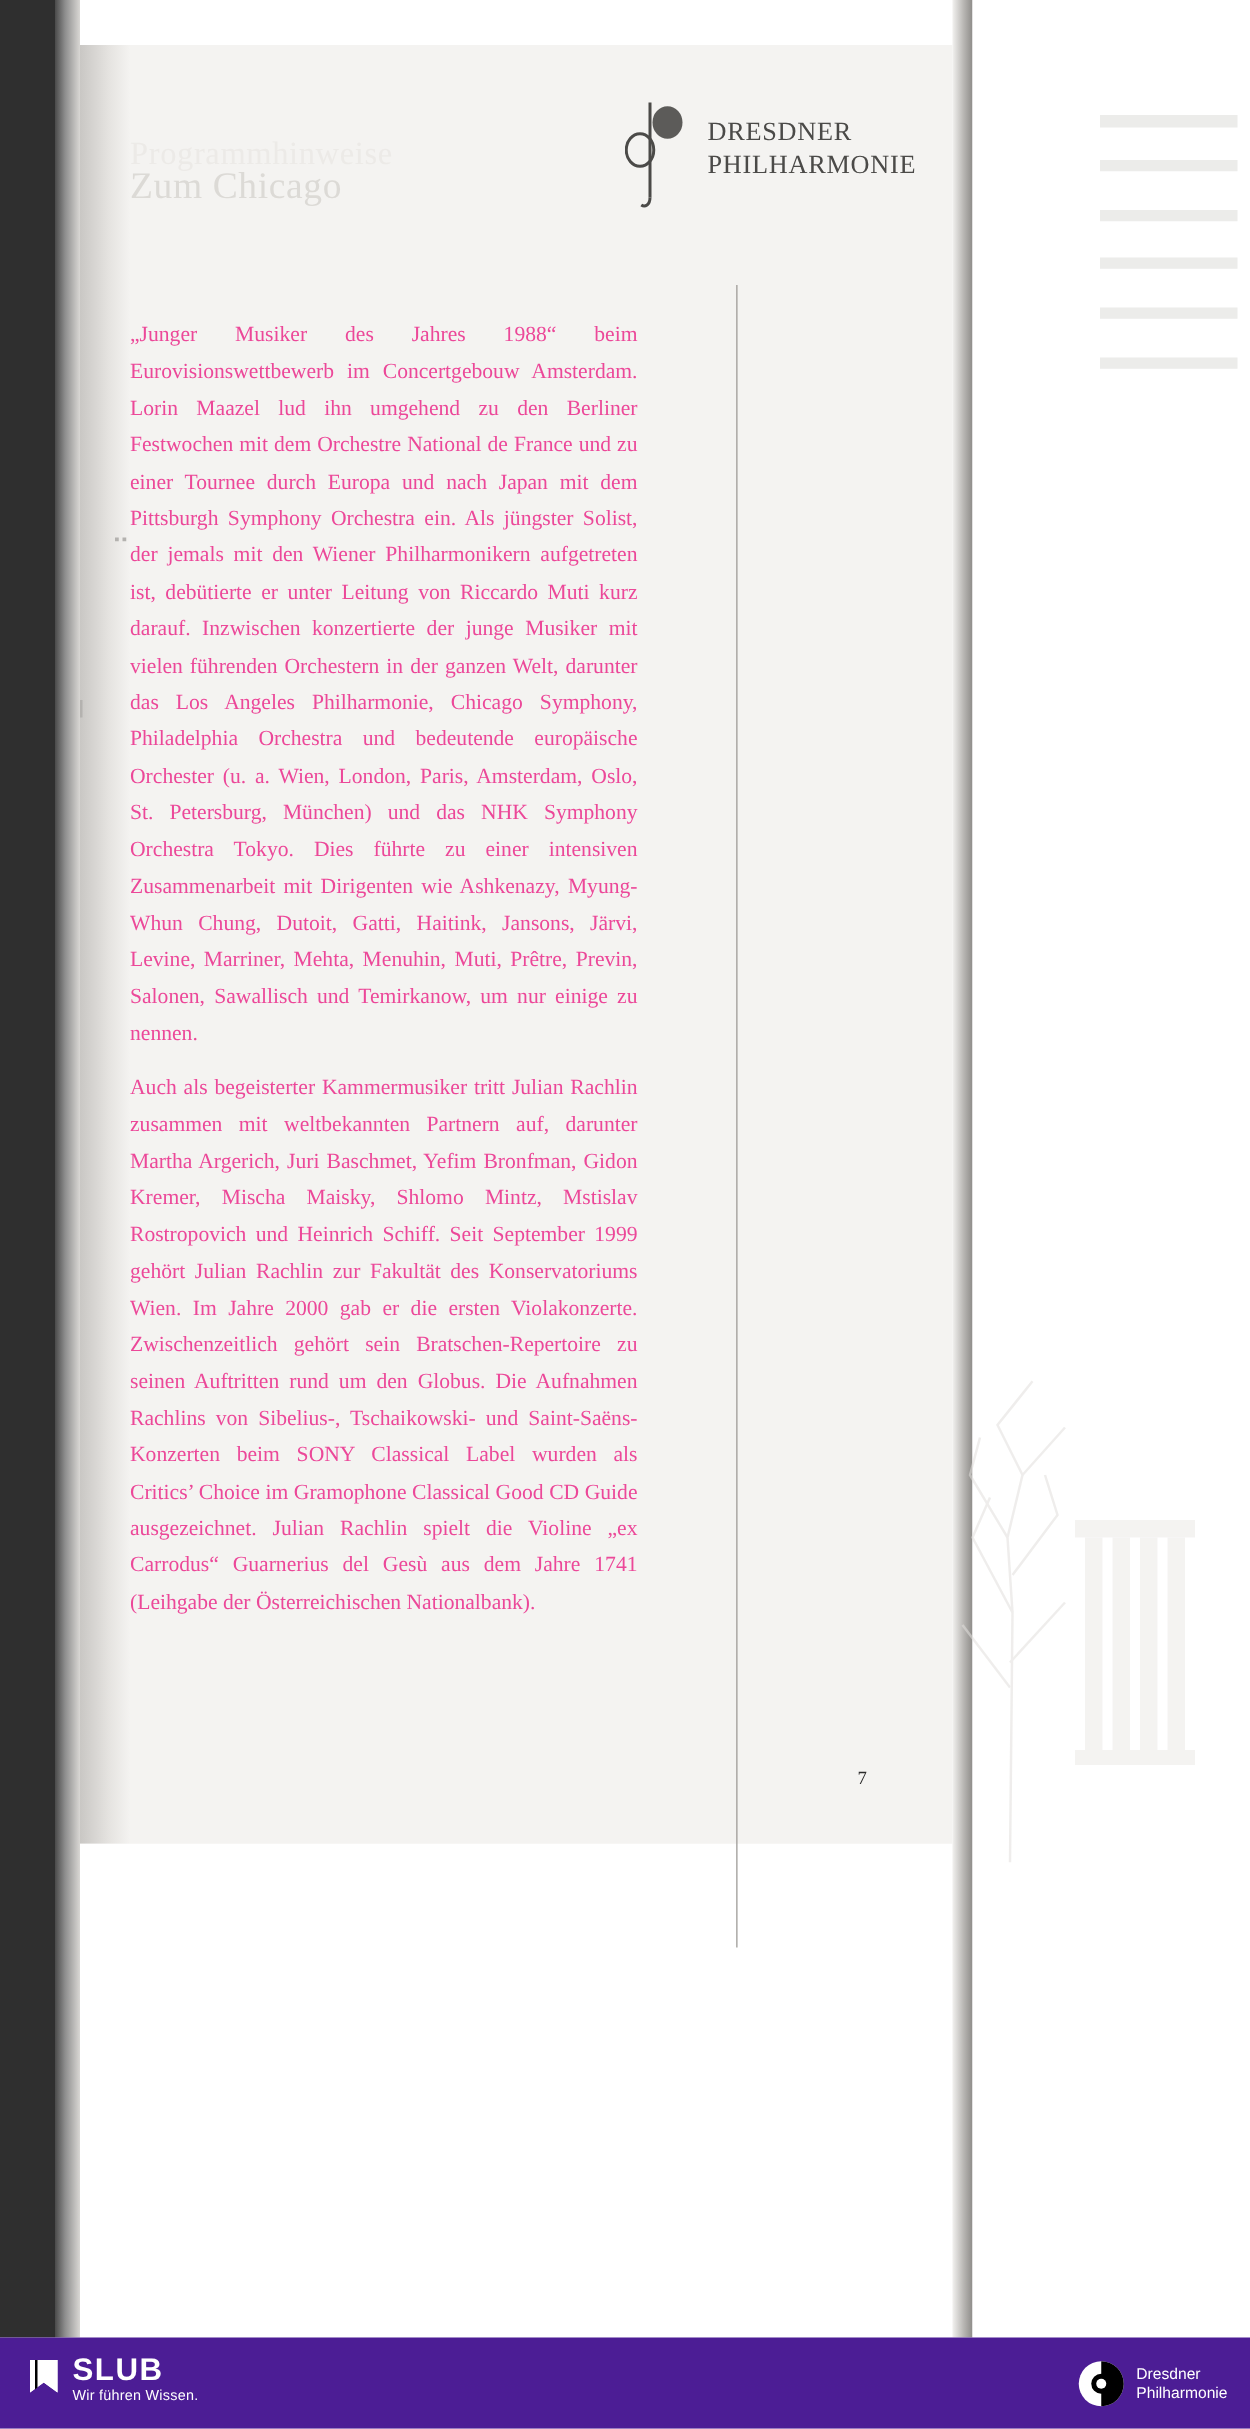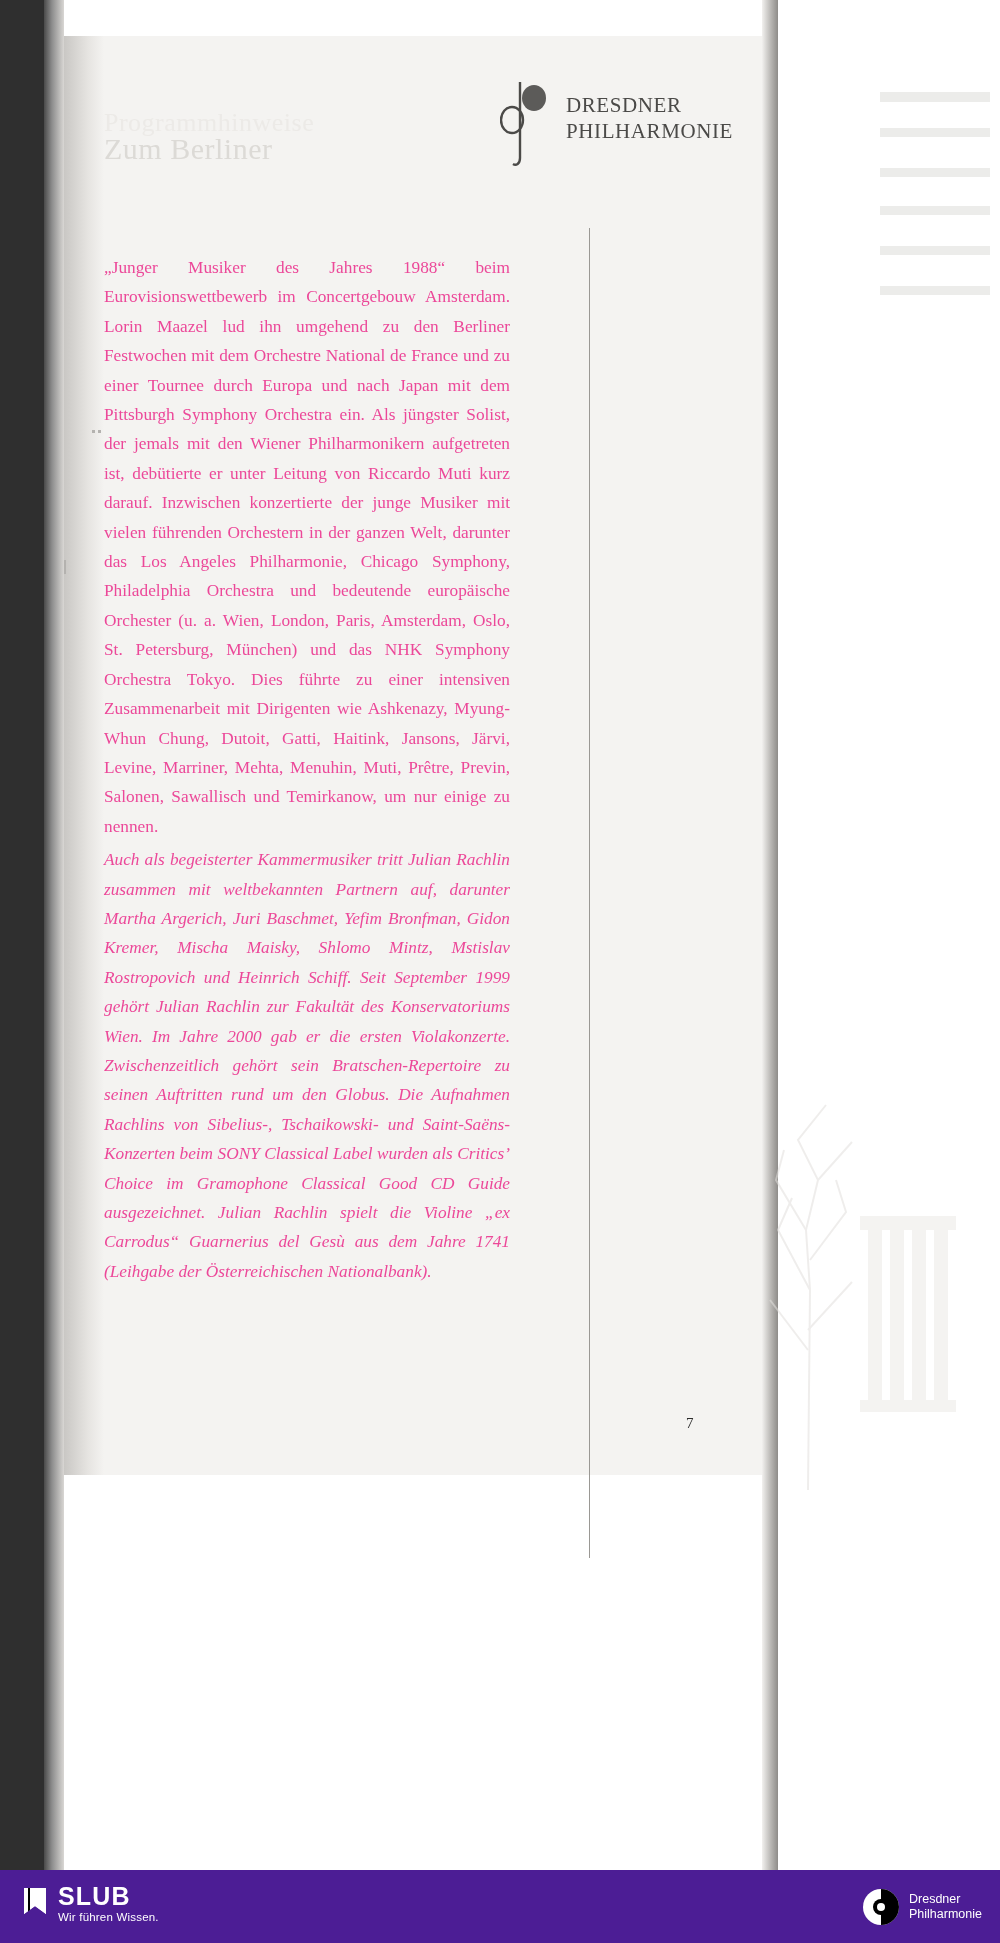--- a/index.html
+++ b/index.html
@@ -285,7 +285,7 @@
   <div class="column-rule"></div>
 
   <div class="ghost-heading-faint">Programmhinweise</div>
-  <div class="ghost-heading">Zum Berliner</div>
+  <div class="ghost-heading">Zum Chicago</div>
 
   <div class="masthead">
     <div class="logo-mark">

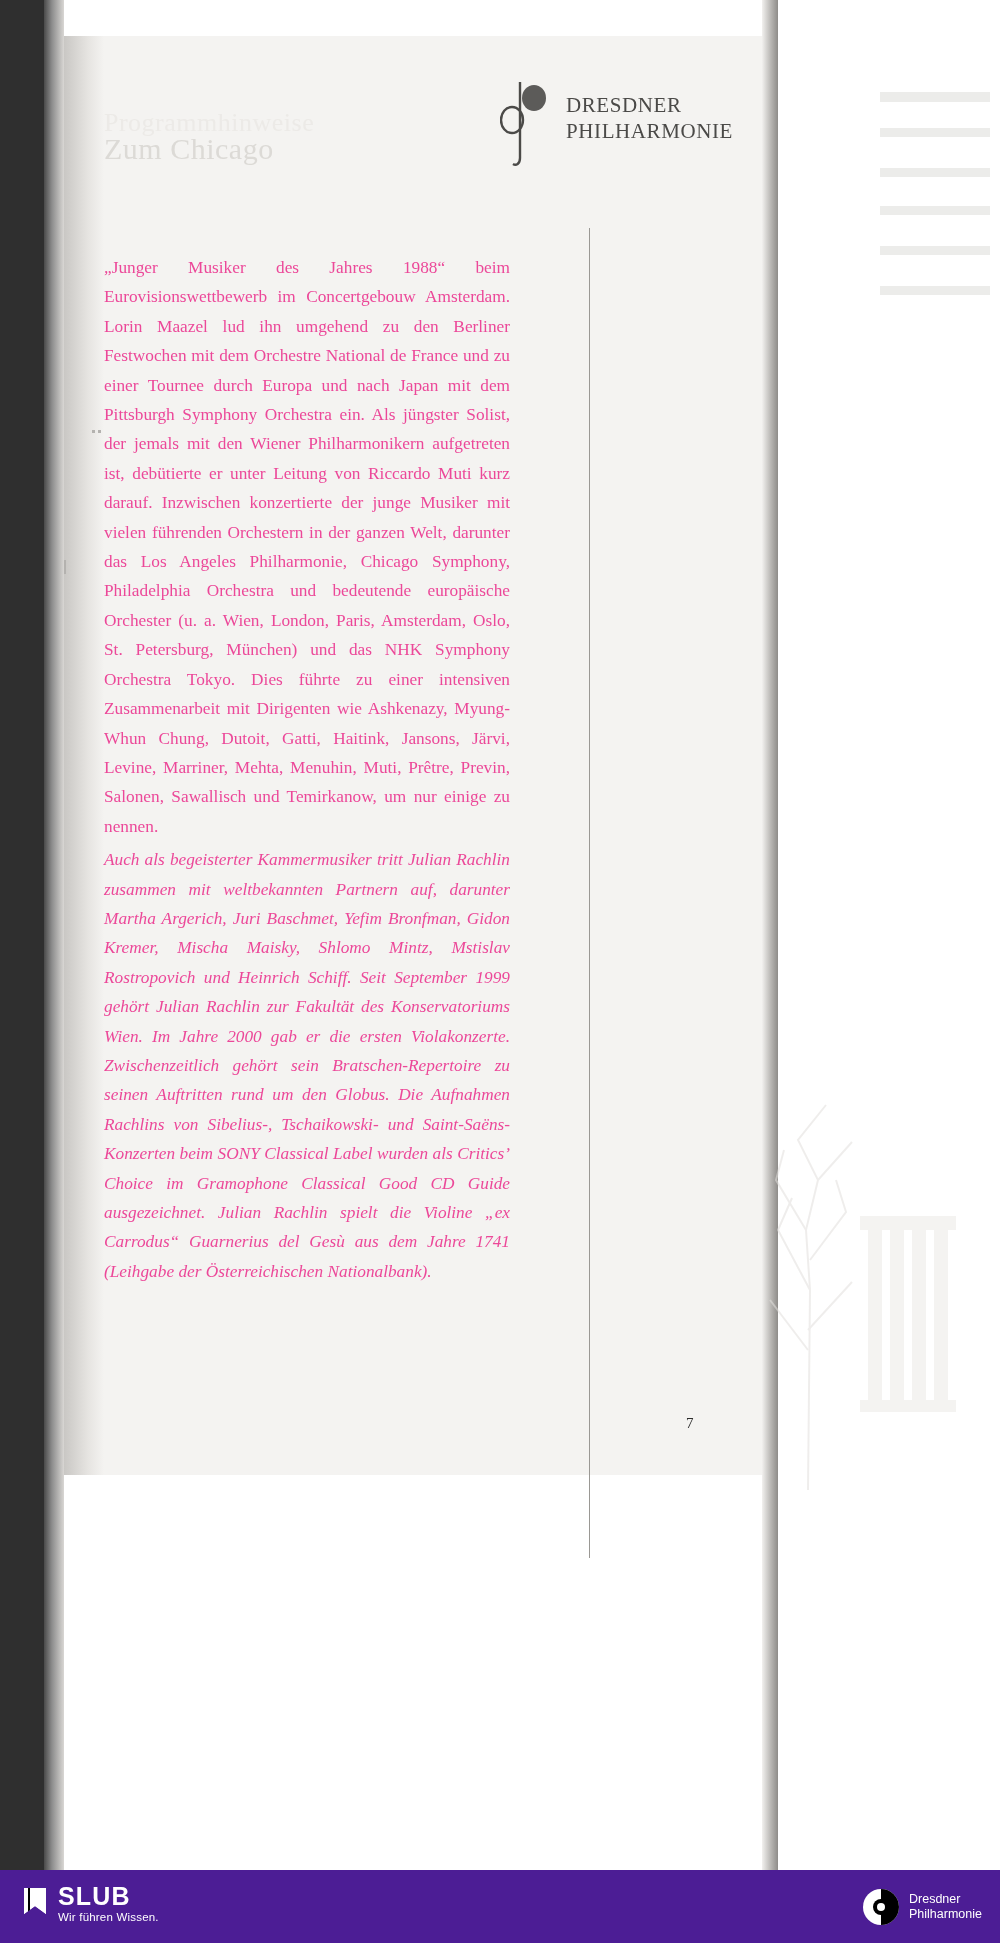--- a/index.html
+++ b/index.html
@@ -166,7 +166,7 @@
     text-justify: inter-word;
   }
   .bodytext p { margin: 0; }
-  .bodytext p + p { margin-top: 4px; font-style: italic; }
+  .bodytext p + p { margin-top: 14px; }
 
   .folio {
     position: absolute;

